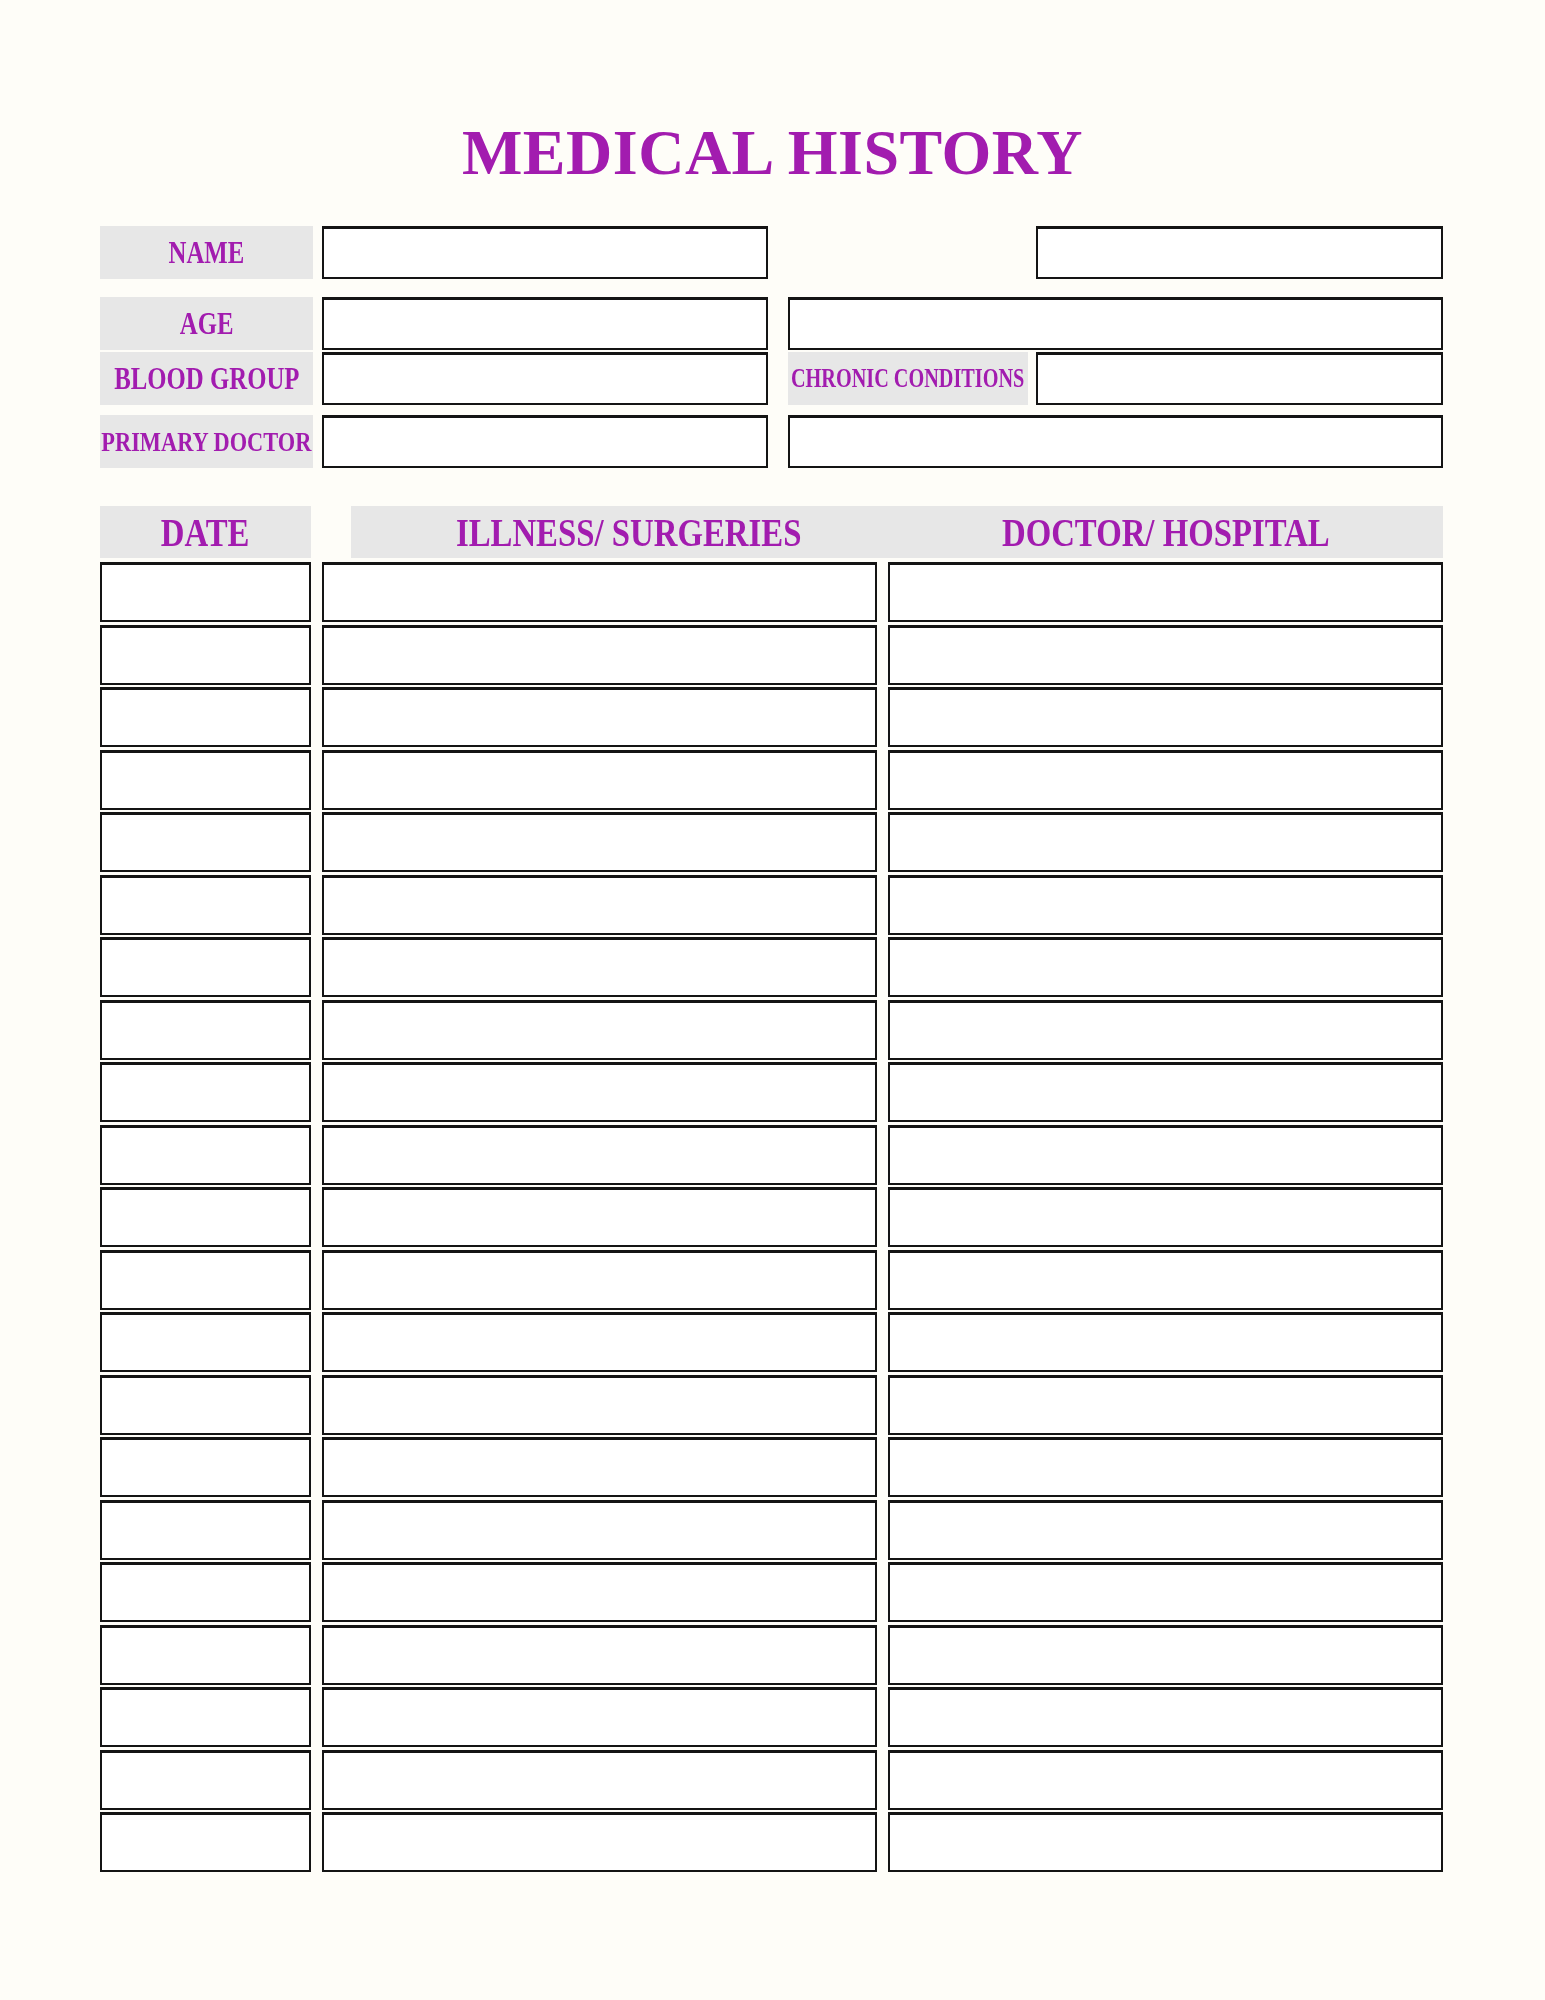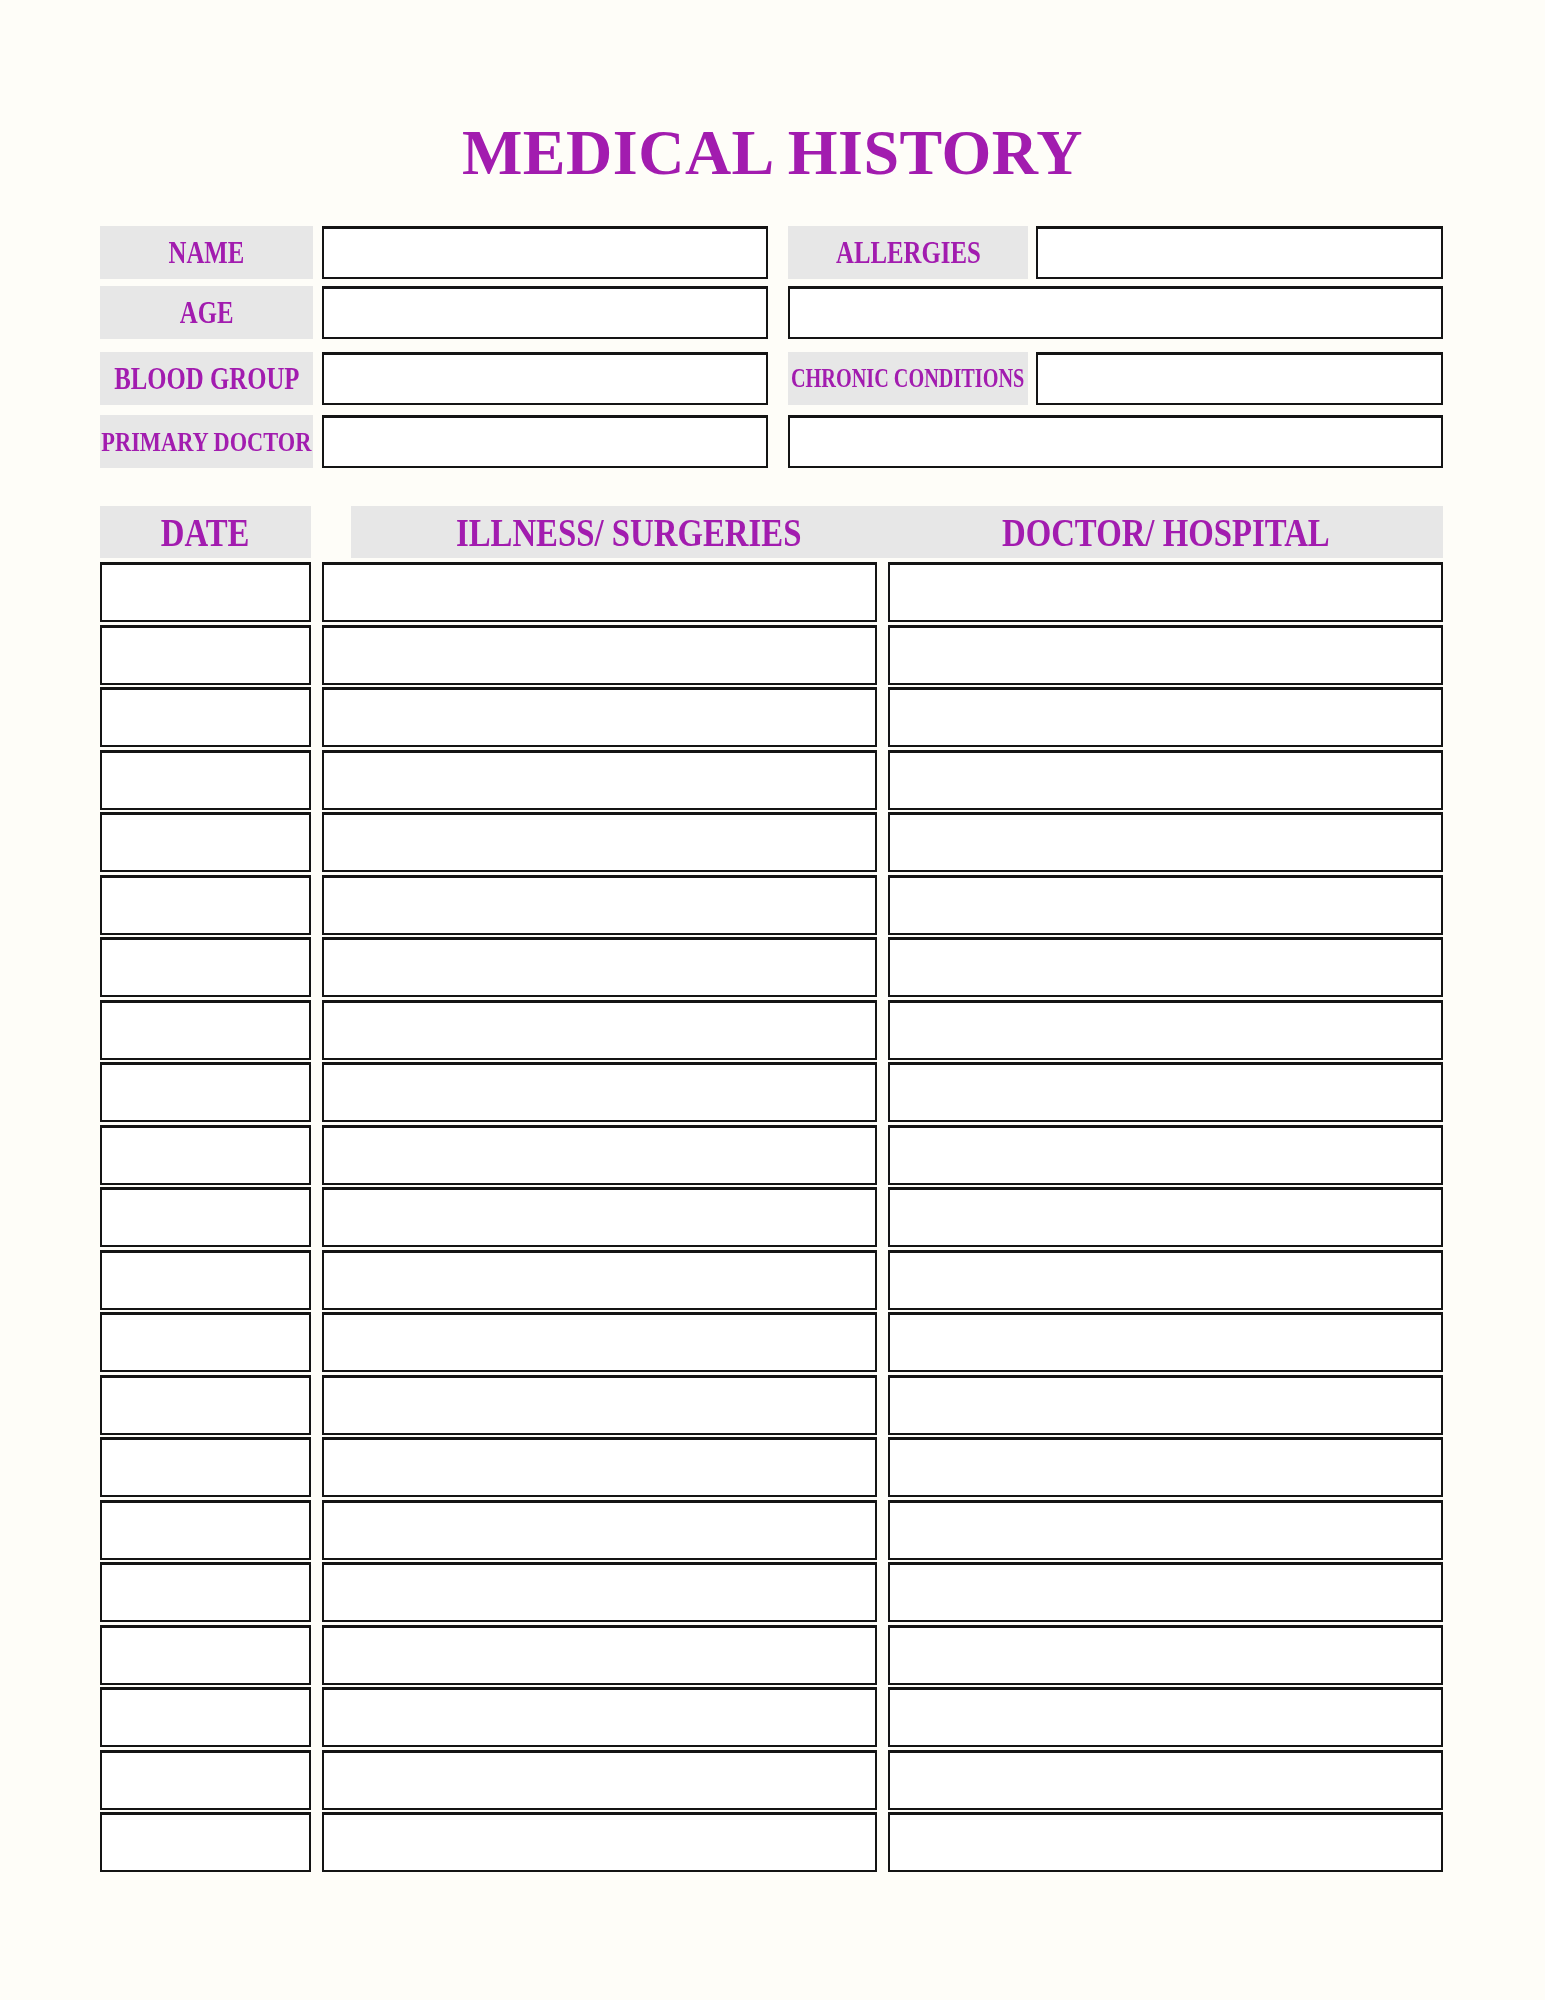--- a/index.html
+++ b/index.html
@@ -125,9 +125,6 @@
   </div>
   <div class="box box-left r4"></div>
 
-  <div class="lab lab-right r1">
-    <span>ALLERGIES</span>
-  </div>
   <div class="box box-right r1"></div>
 
   <div class="box box-right-full r2"></div>

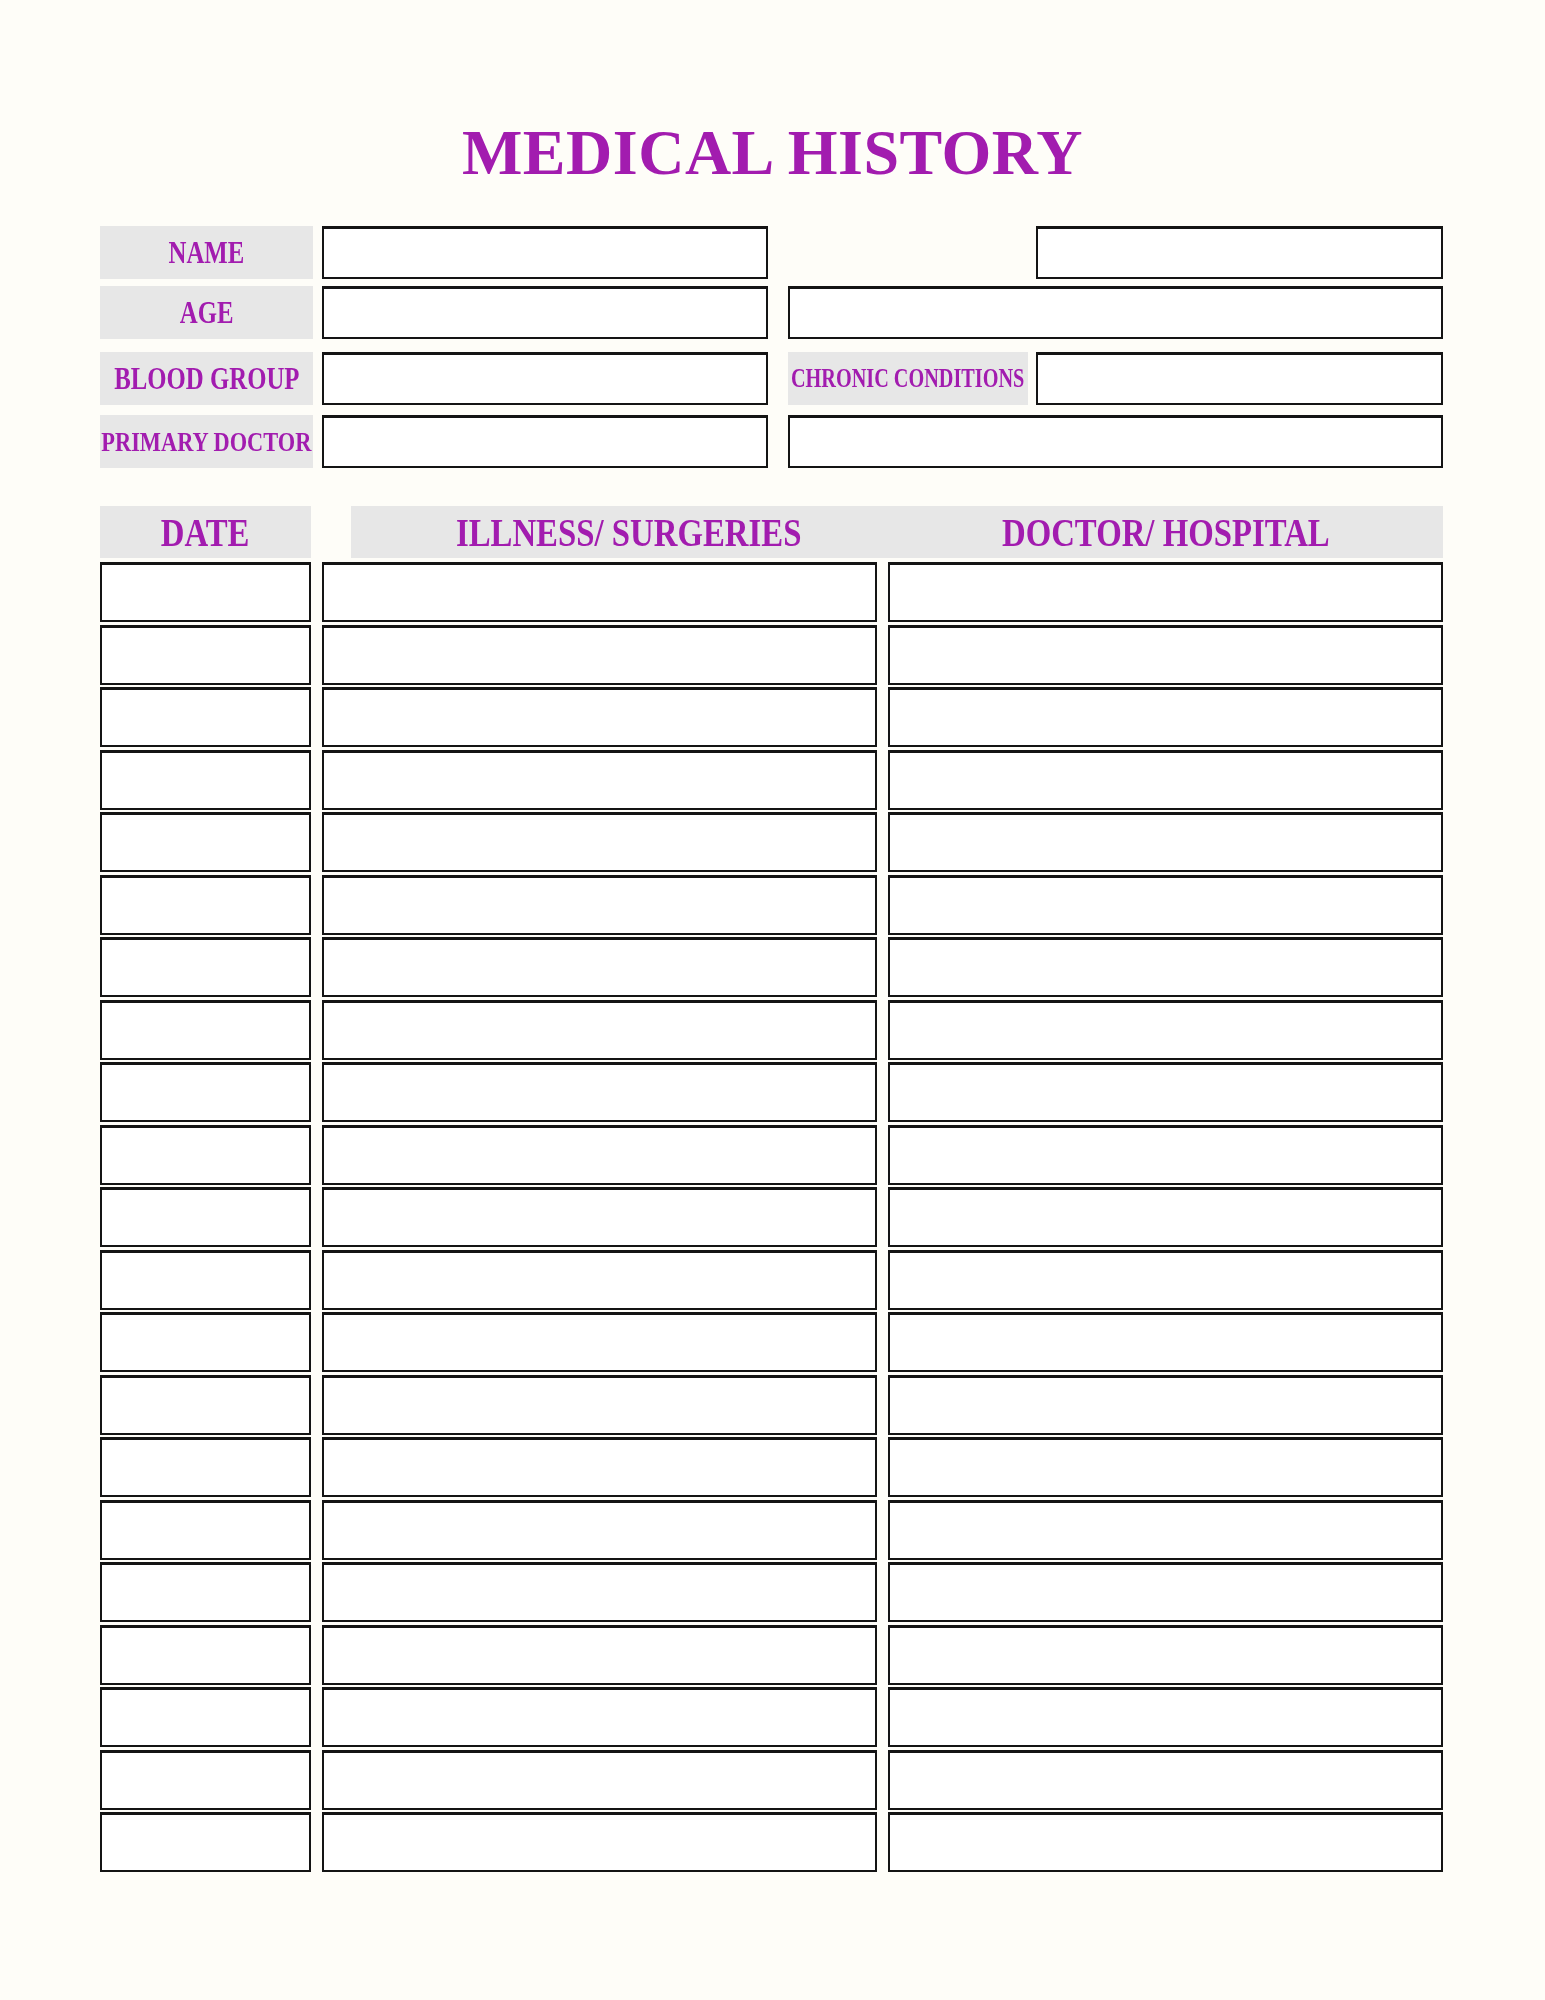--- a/index.html
+++ b/index.html
@@ -48,7 +48,7 @@
     overflow: hidden;
   }
   .r1 { top: 226px; }
-  .r2 { top: 286px; }
+  .r2 { top: 297px; }
   .r3 { top: 352px; }
   .r4 { top: 415px; }
   .lab-left  { left: 100px; width: 213px; }

